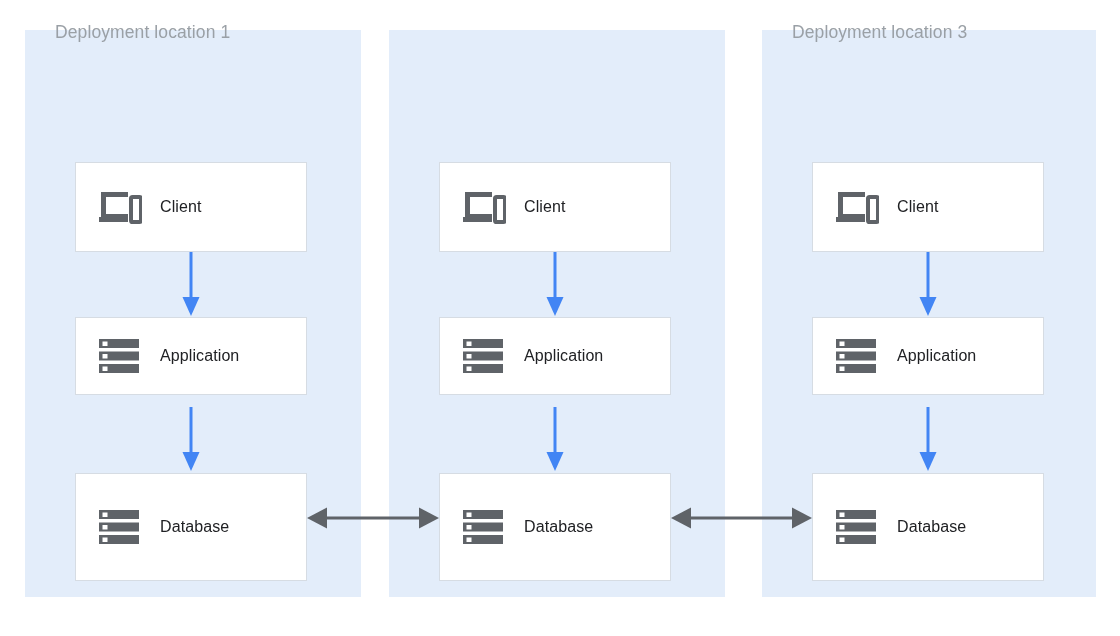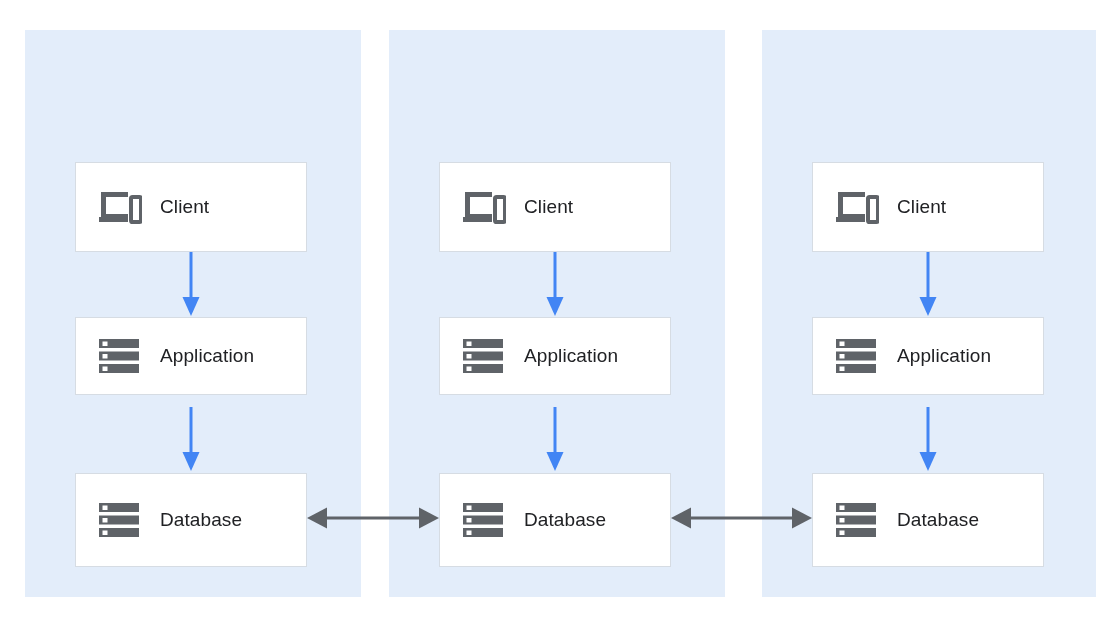--- a/index.html
+++ b/index.html
@@ -112,6 +112,7 @@
 <div id="diagram">
 
   <div class="panel panel-1"></div>
+  <div class="panel-label" style="left:55px;">Deployment location 1</div>
 
   <div class="col-1">
 

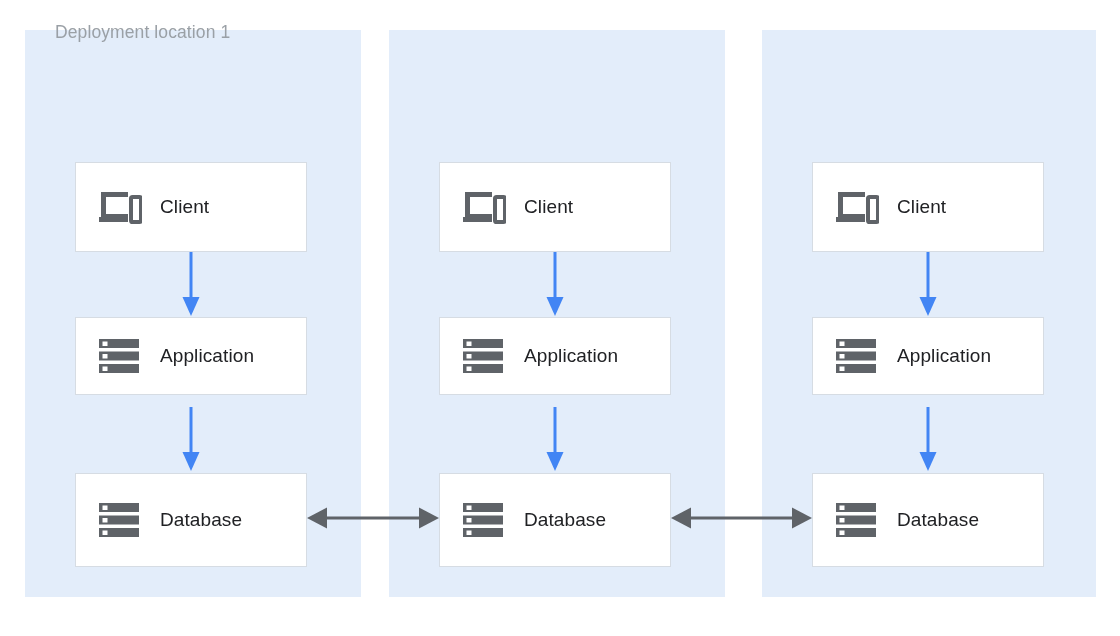--- a/index.html
+++ b/index.html
@@ -229,6 +229,7 @@
   </div>
 
   <div class="panel panel-3"></div>
+  <div class="panel-label" style="left:792px;">Deployment location 3</div>
 
   <div class="col-3">
 

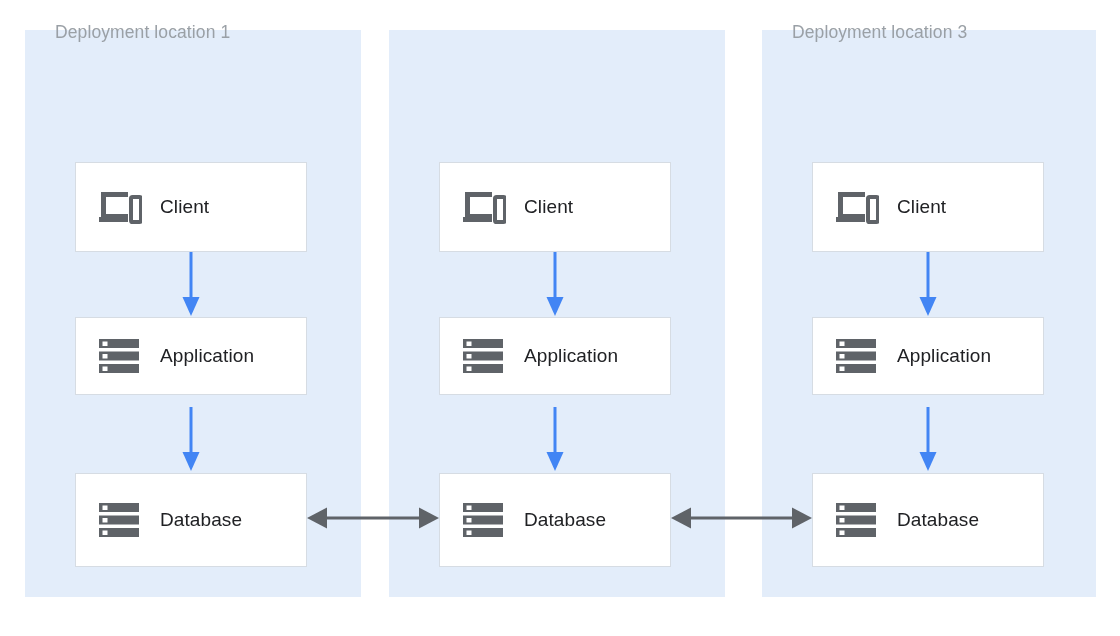--- a/index.html
+++ b/index.html
@@ -57,7 +57,7 @@
     padding-left: 22px;
   }
   .node-label {
-    font-size: 19px;
+    font-size: 16px;
     color: #202124;
     white-space: nowrap;
     margin-left: 18px;

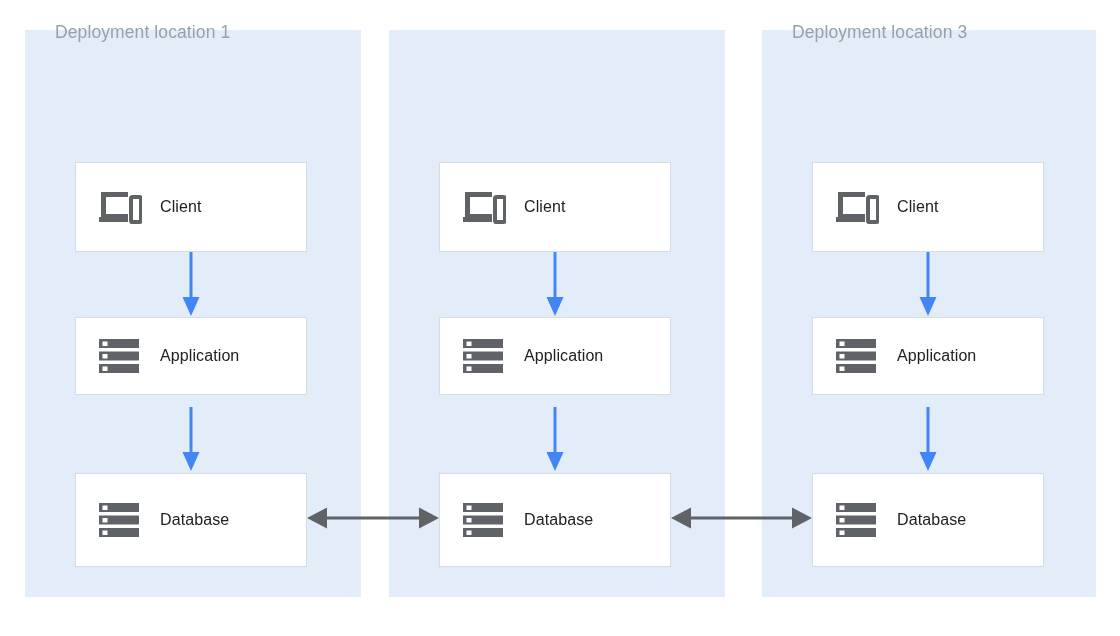--- a/index.html
+++ b/index.html
@@ -67,7 +67,7 @@
   
   .n-client  { top: 162px; height: 90px; }
   .n-app     { top: 317px; height: 78px; }
-  .n-db      { top: 473px; height: 94px; align-items: center; }
+  .n-db      { top: 473px; height: 108px; align-items: center; }
 
   .col-1 .node { left: 75px;  width: 232px; }
   .col-2 .node { left: 439px; width: 232px; }

